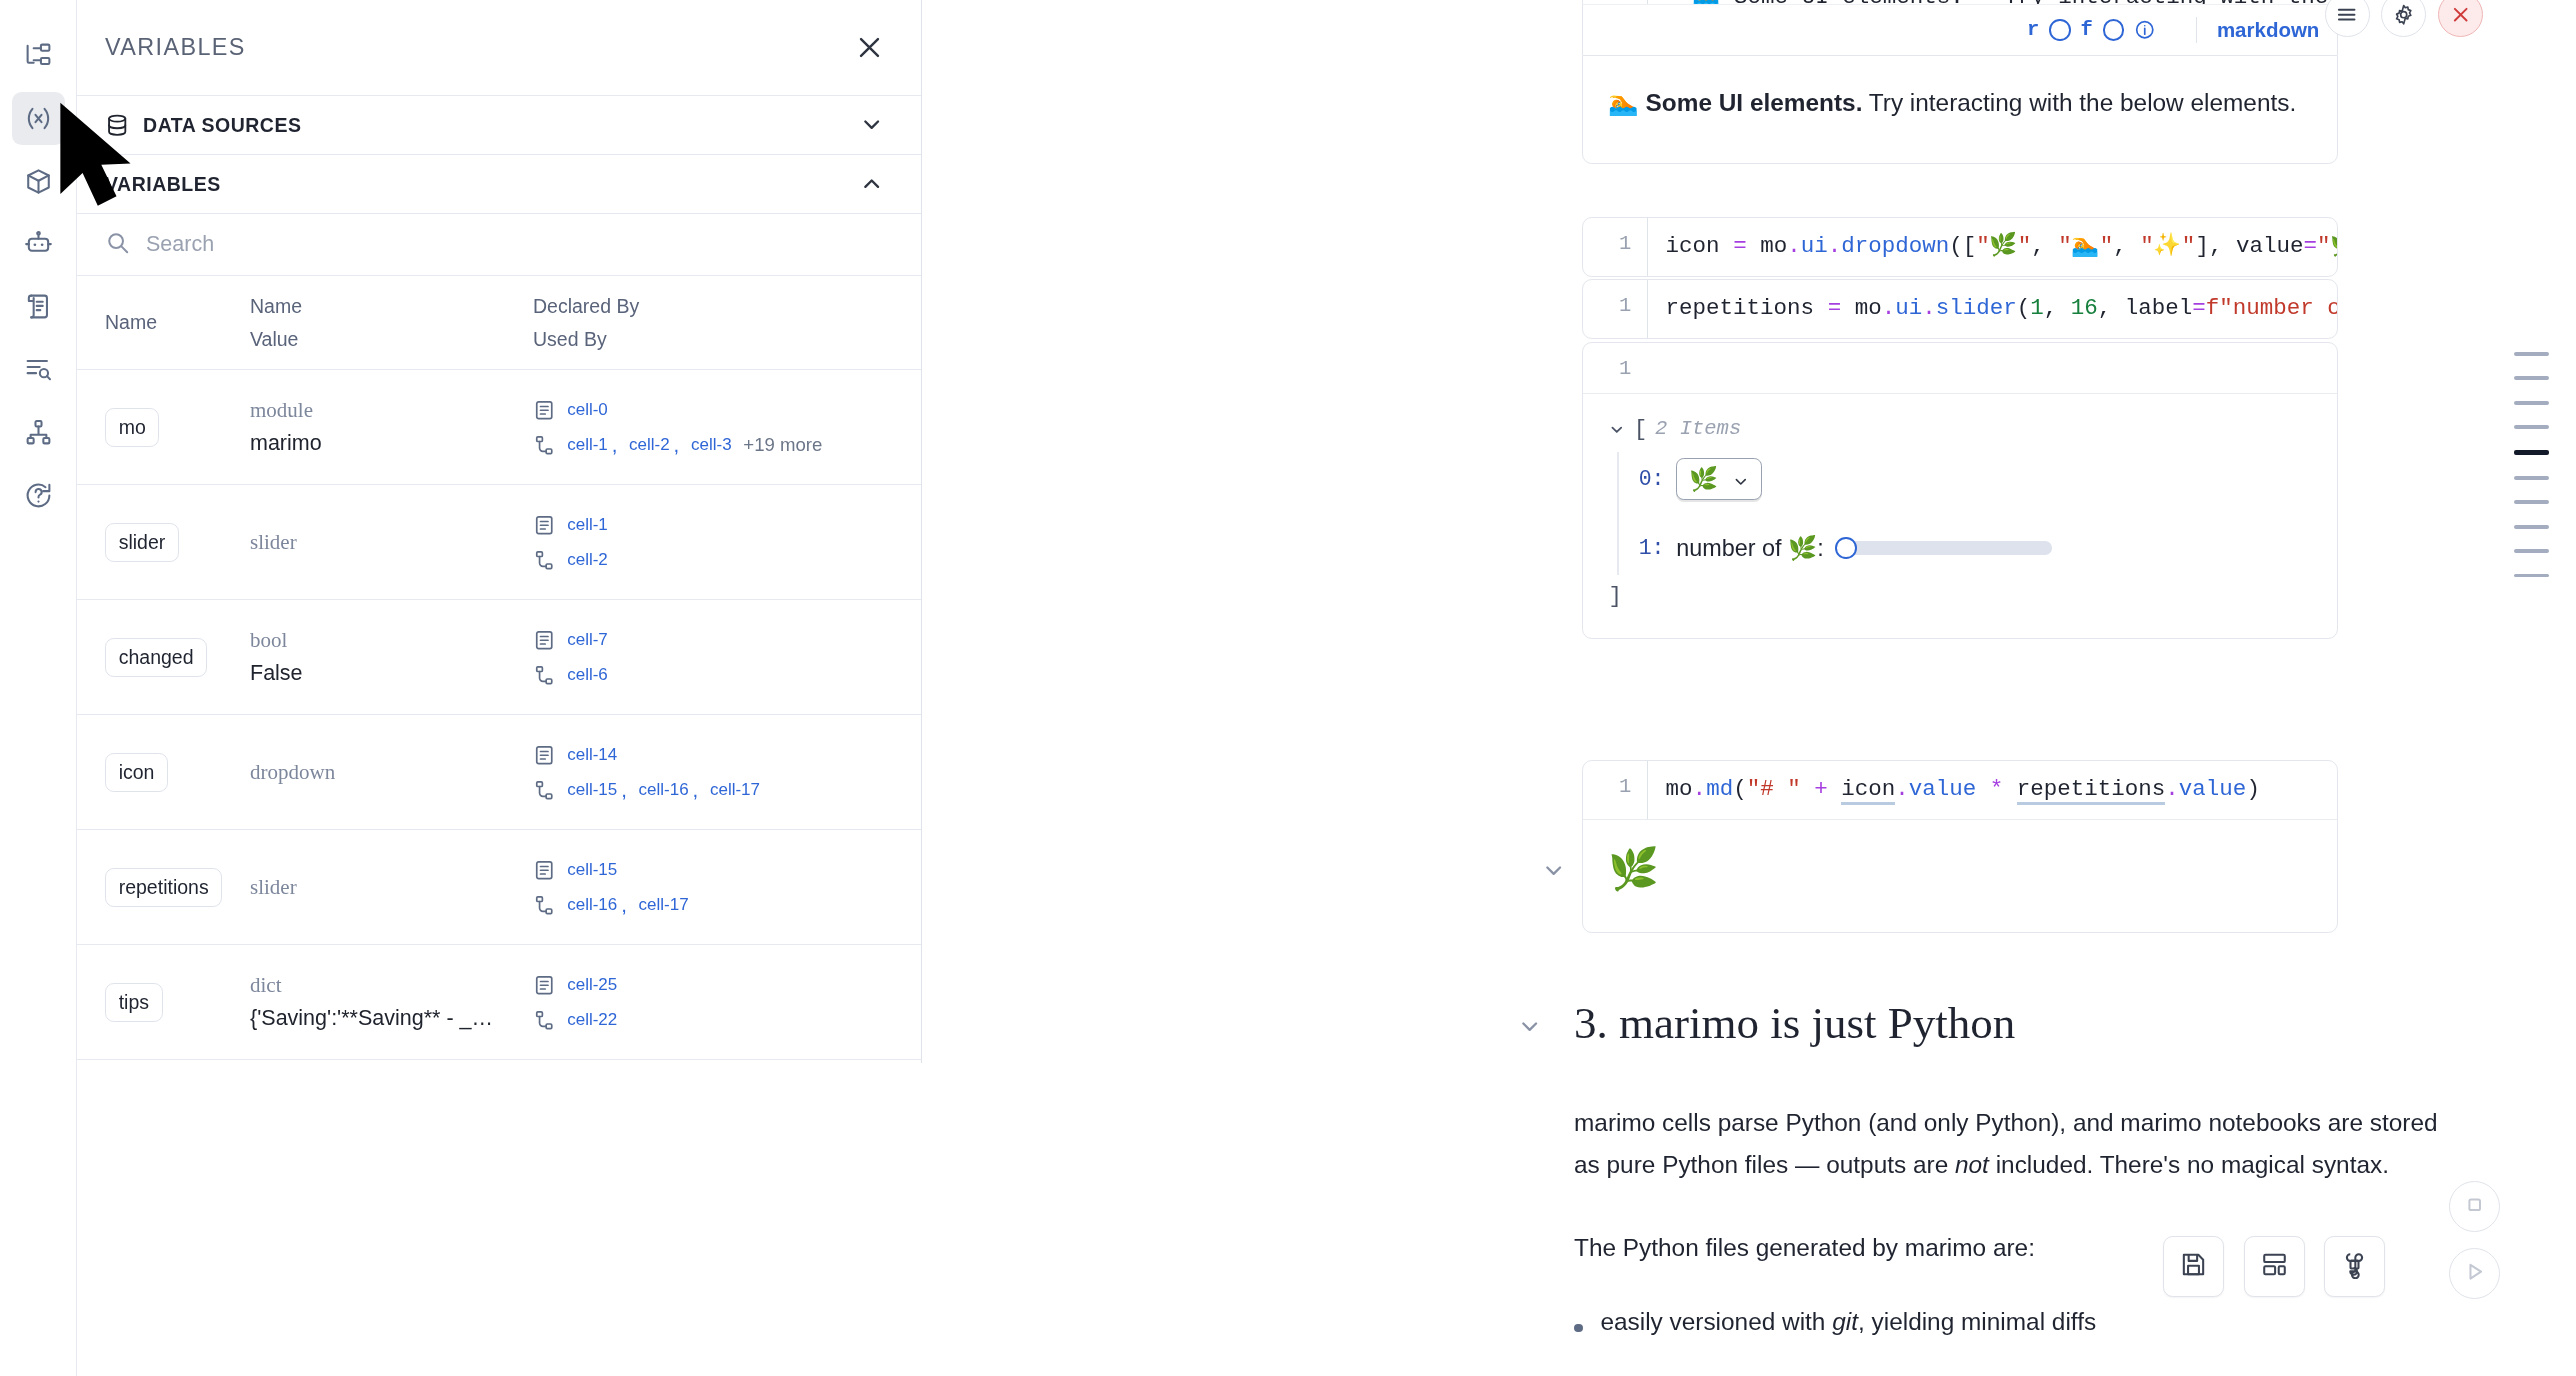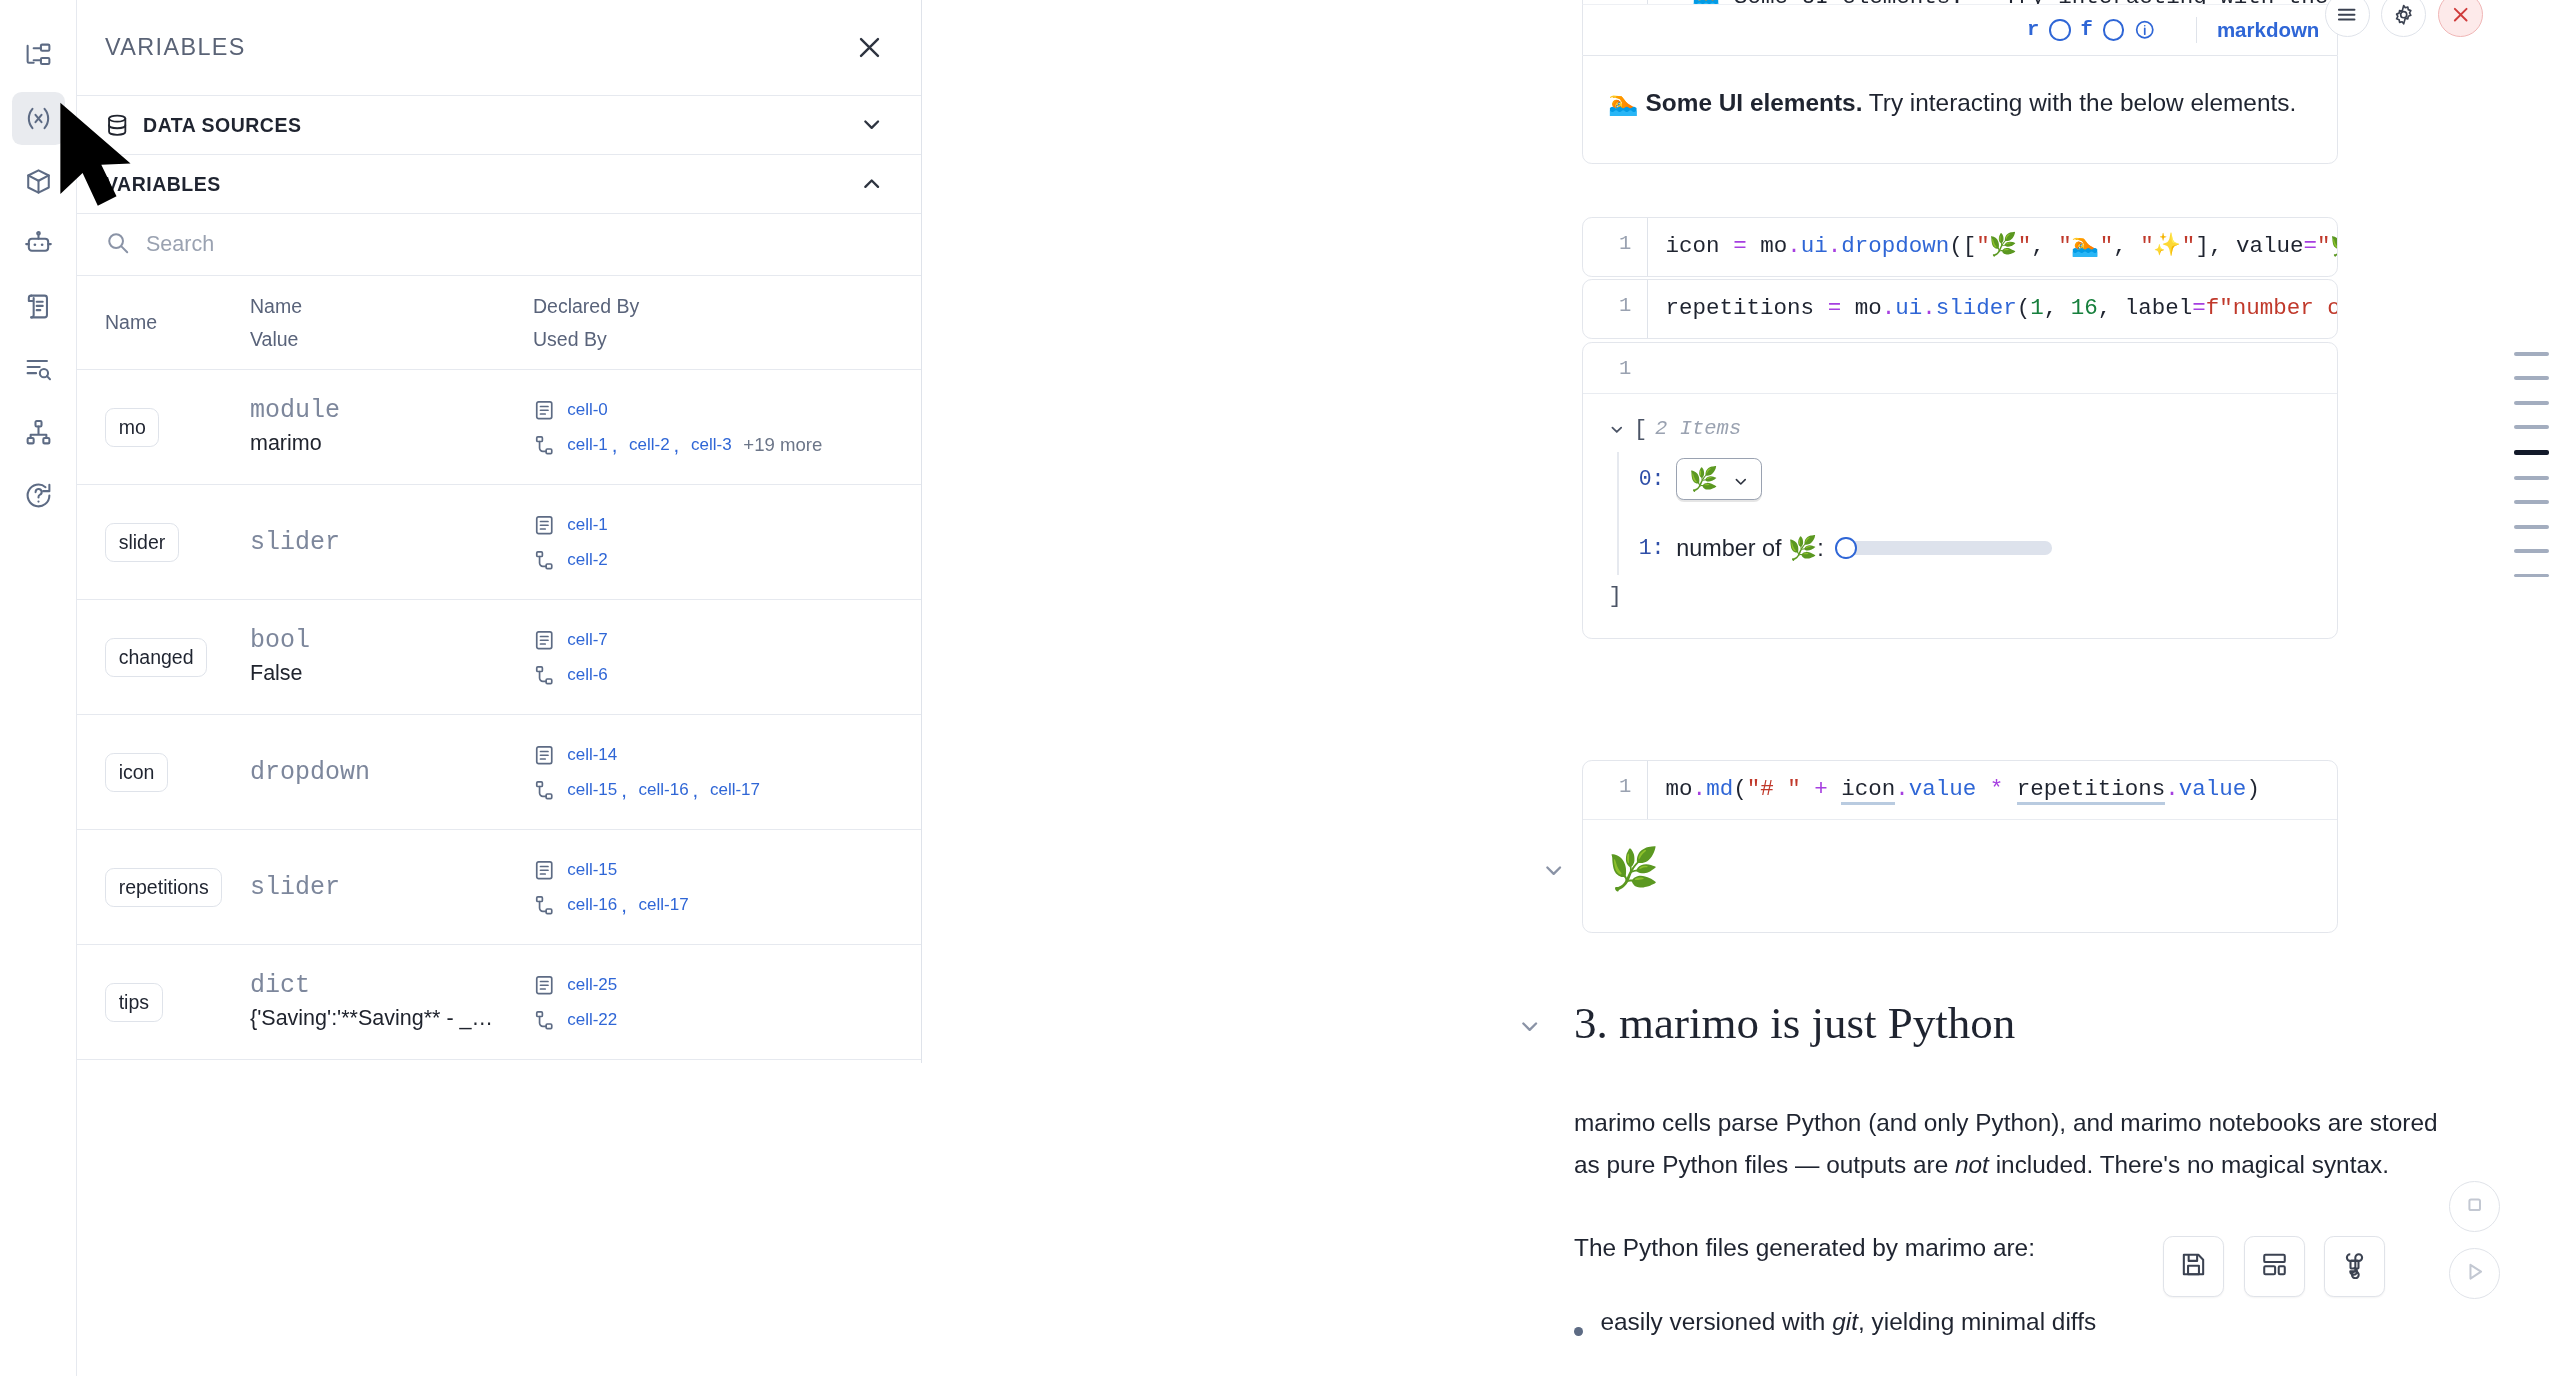--- a/index.html
+++ b/index.html
@@ -90,7 +90,7 @@
   }
   .vrow .c-tv { width: 283px; }
   .vtype {
-    font-family: Liberation Mono, monospace; font-size: 25px; color: #7d879c;
+    font-family: Liberation Serif, serif; font-size: 21px; color: #7d879c;
     line-height: 33px;
   }
   .vval {

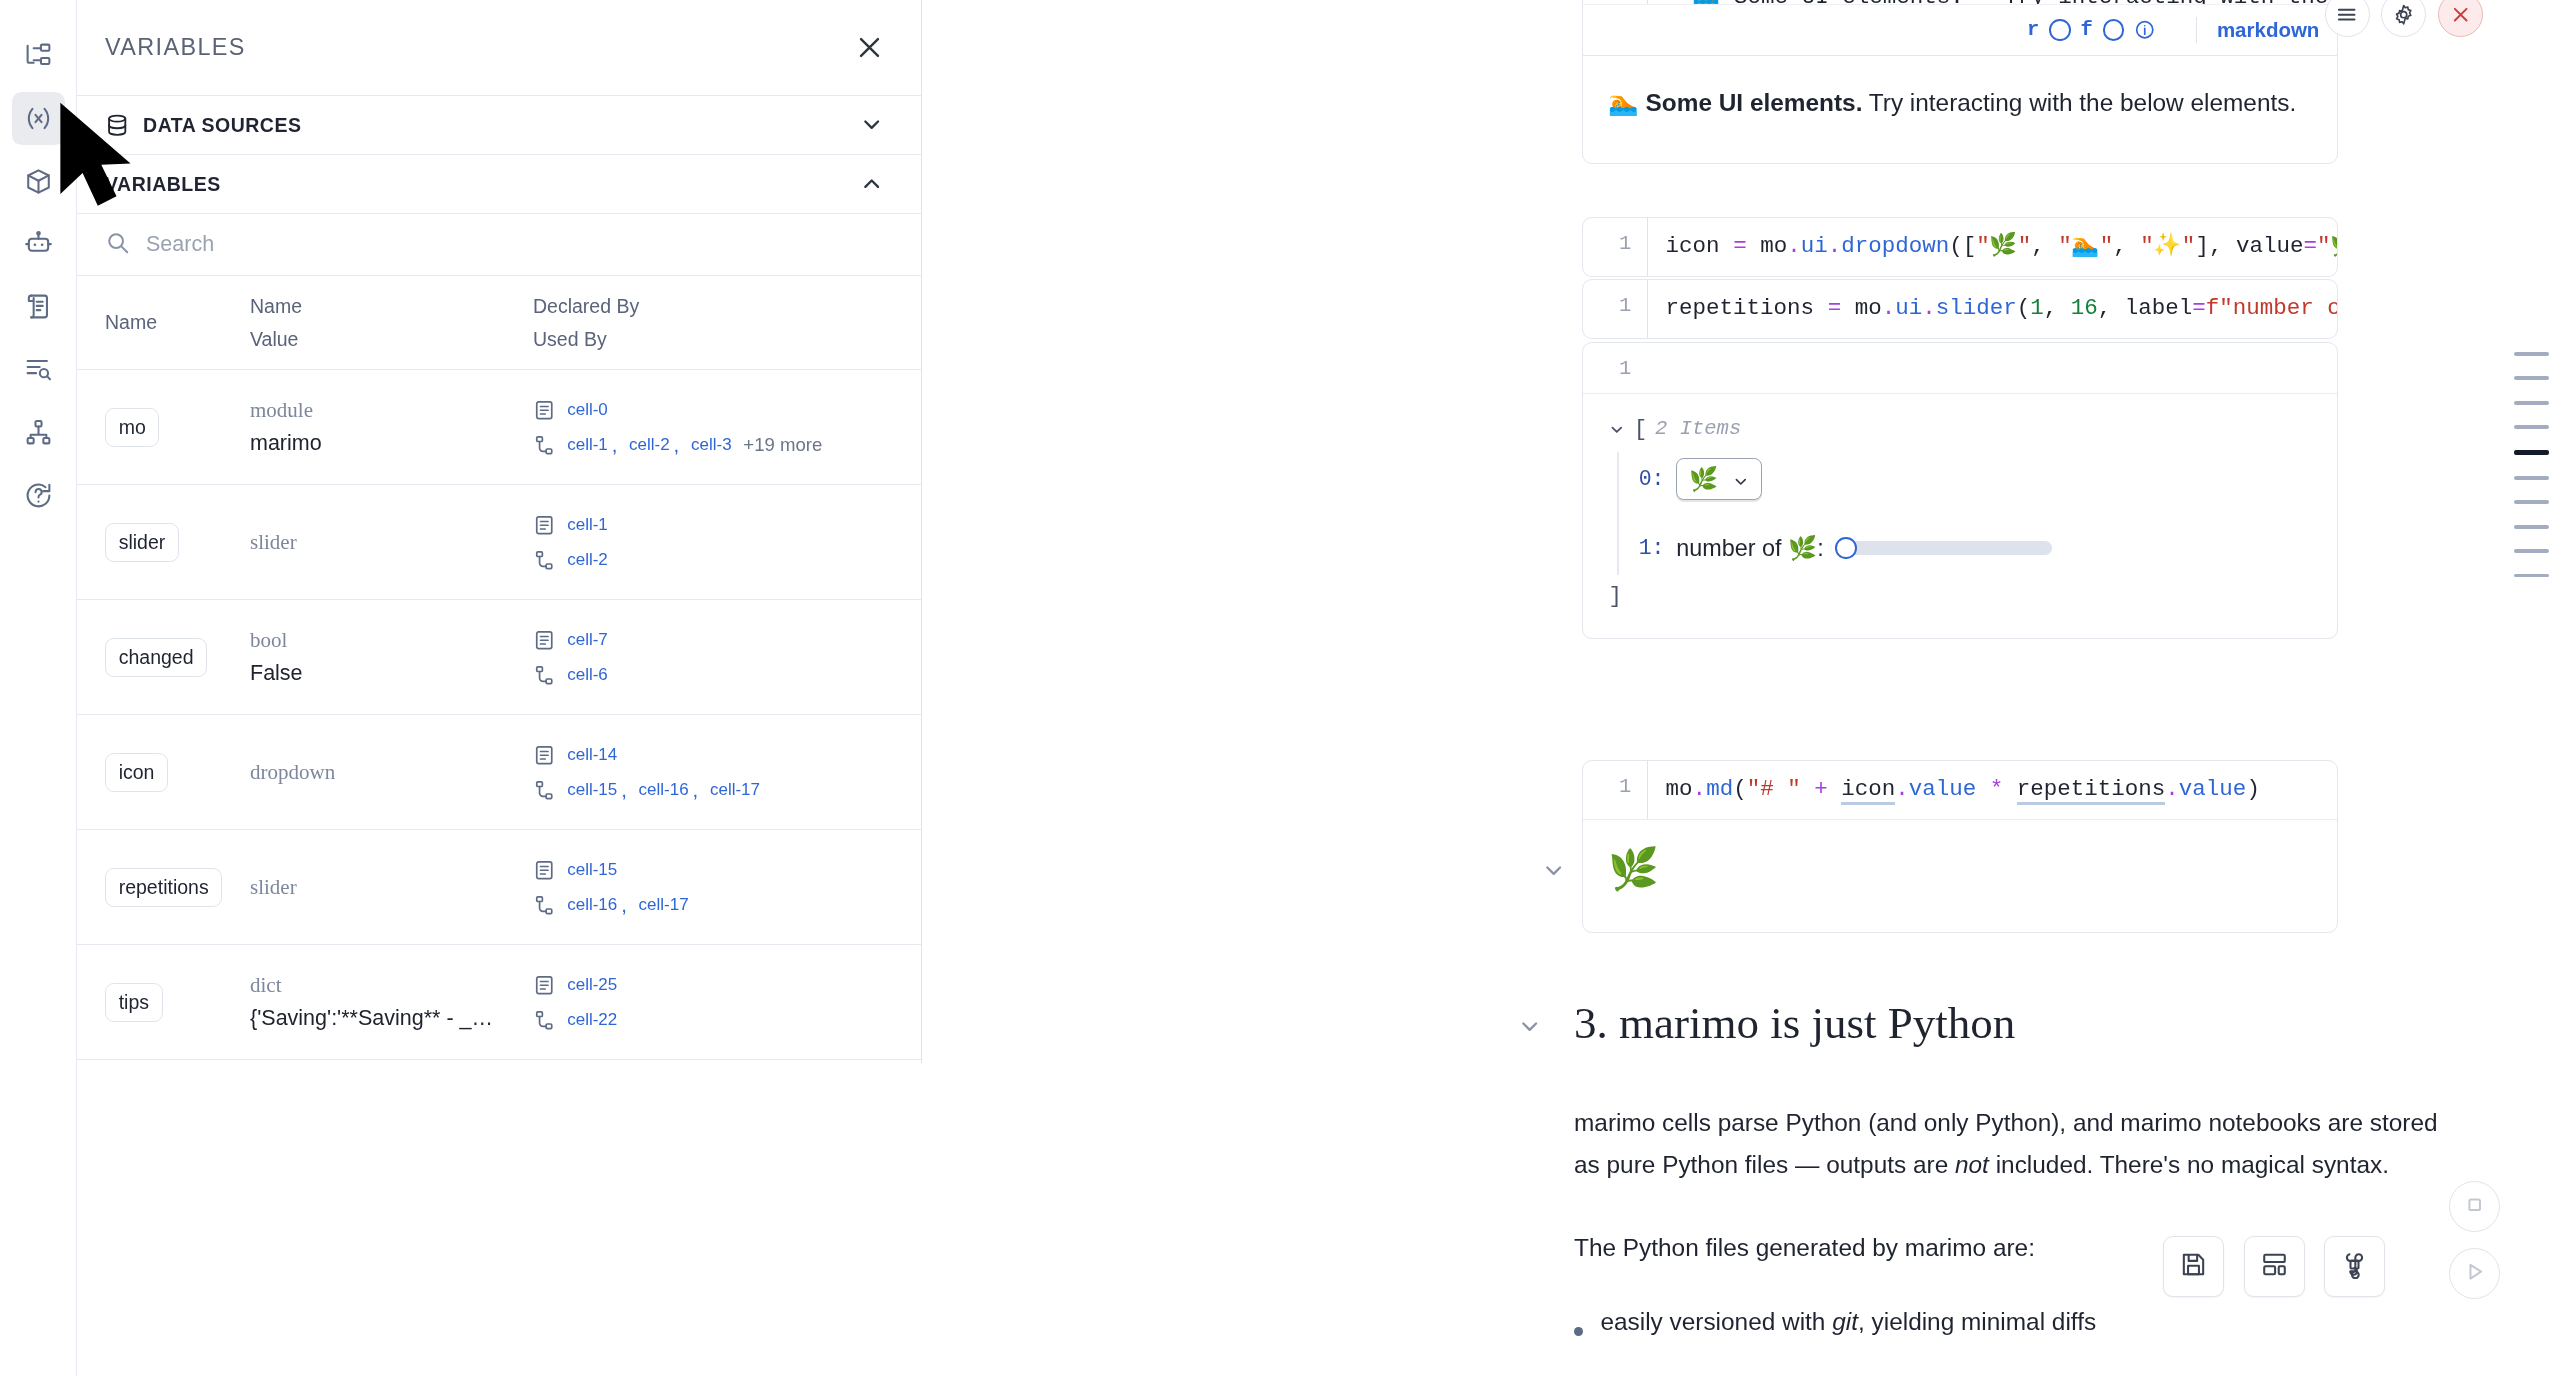--- a/index.html
+++ b/index.html
@@ -209,7 +209,7 @@
         color: #1f2430; line-height: 55px; }
   .p { font-size: 24.4px; line-height: 42px; color: #1f2430; }
   .p i { font-style: italic; }
-  .bul { display:flex; gap: 17.6px; align-items: flex-end; font-size: 24.4px; color: #1f2430; }
+  .bul { display:flex; gap: 17.6px; align-items: flex-start; font-size: 24.4px; color: #1f2430; }
   .bul .dot { width: 8.8px; height: 8.8px; border-radius: 50%; background: #5d6b84; margin-top: 15.6px; flex:0 0 8.8px;}
   .bul i { font-style: italic; }
 

